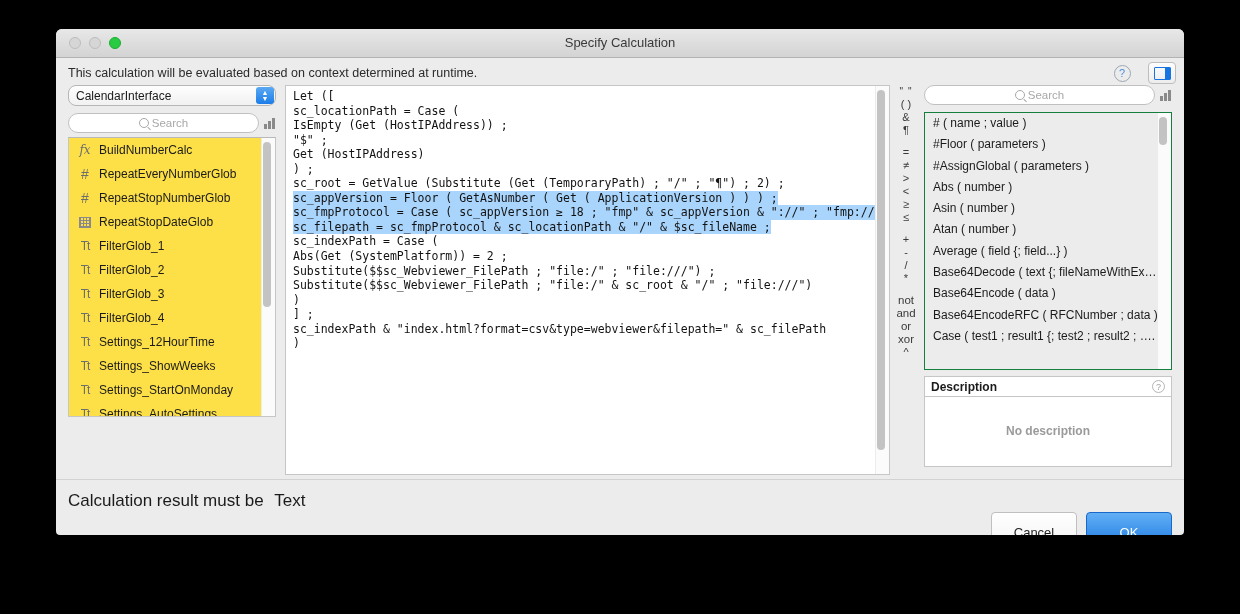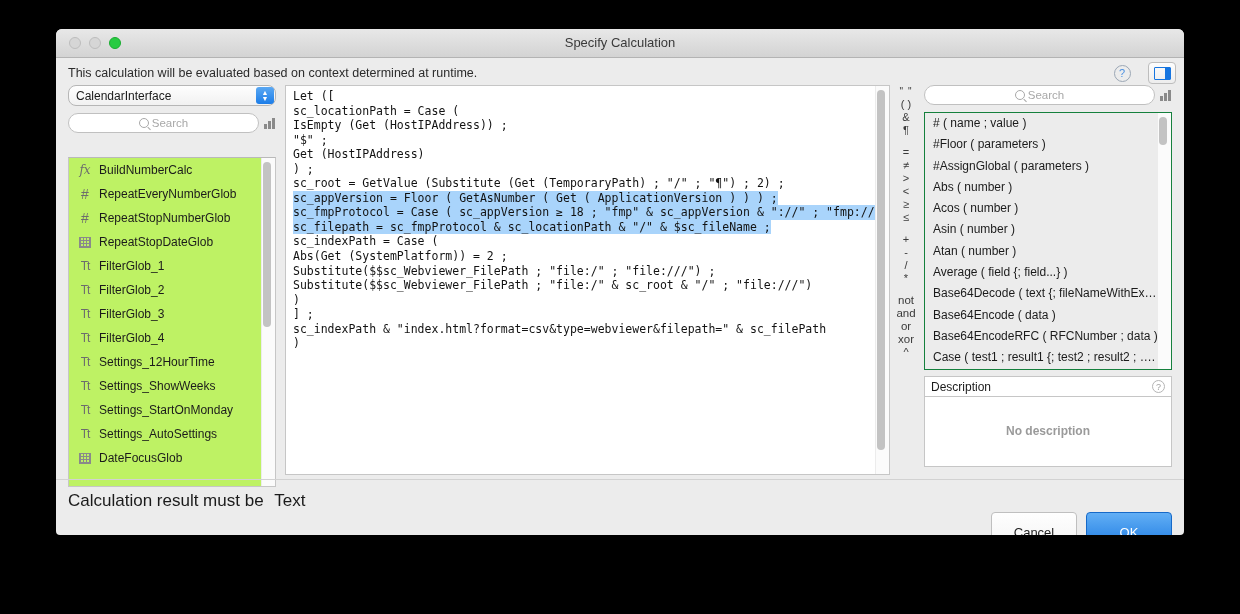--- a/index.html
+++ b/index.html
@@ -102,7 +102,7 @@
   .barchart i:nth-child(2){height:8px;}
   .barchart i:nth-child(3){height:11px;}
   .fieldlist{
-    margin-top:24px;height:330px;background:#bef264;border:1px solid #c6c6c6;
+    margin-top:4px;height:280px;background:#fde047;border:1px solid #c6c6c6;
     border-top-color:#b9b9b9;position:relative;overflow:hidden;box-sizing:border-box;
   }
   .flist{position:absolute;left:0;right:0;top:0;}

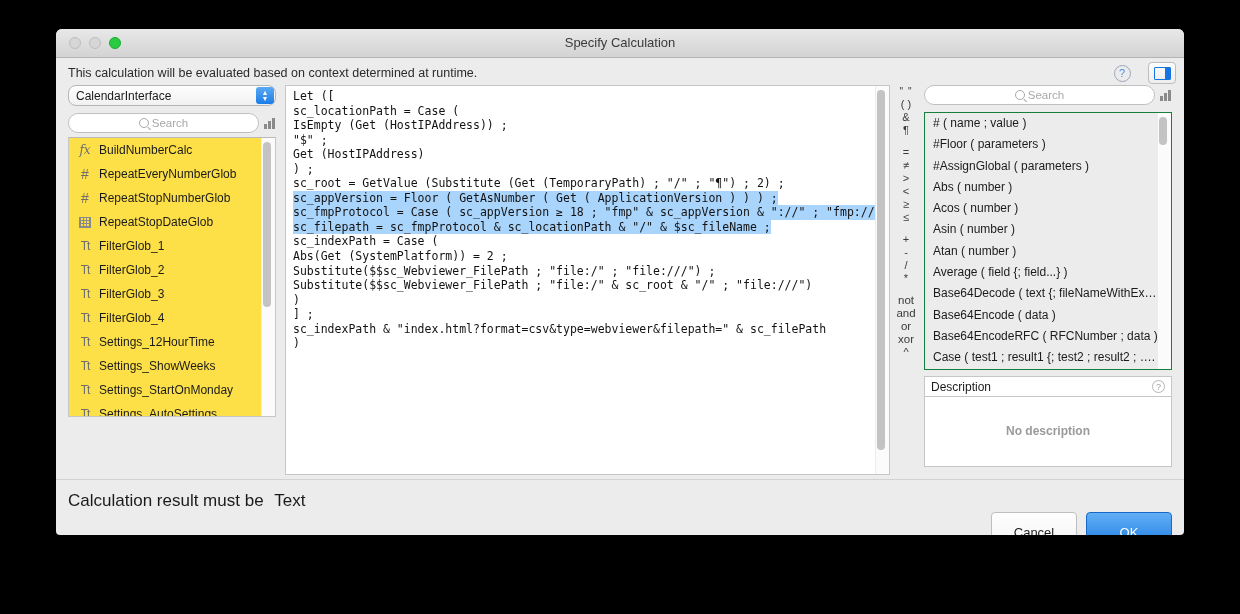--- a/index.html
+++ b/index.html
@@ -368,7 +368,6 @@
             <div class="fnitem">#Floor ( parameters )</div>
             <div class="fnitem">#AssignGlobal ( parameters )</div>
             <div class="fnitem">Abs ( number )</div>
-            <div class="fnitem">Acos ( number )</div>
             <div class="fnitem">Asin ( number )</div>
             <div class="fnitem">Atan ( number )</div>
             <div class="fnitem">Average ( field {; field...} )</div>

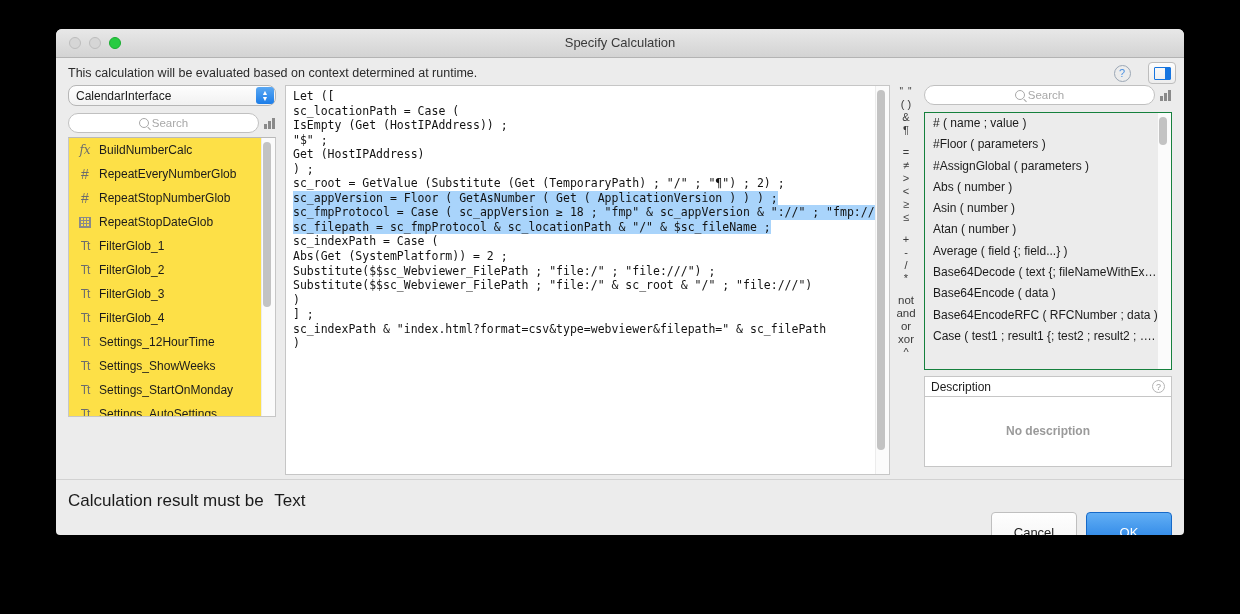--- a/index.html
+++ b/index.html
@@ -172,7 +172,7 @@
     height:19px;border-bottom:1px solid #c6c6c6;background:#fff;position:relative;
   }
   .deschdr .lbl{
-    position:absolute;left:6px;top:3px;font-size:12px;font-weight:normal;color:#1b1b1b;
+    position:absolute;left:6px;top:3px;font-size:12px;font-weight:bold;color:#1b1b1b;
   }
   .deschdr .qm{
     position:absolute;right:6px;top:3px;width:13px;height:13px;border-radius:50%;

